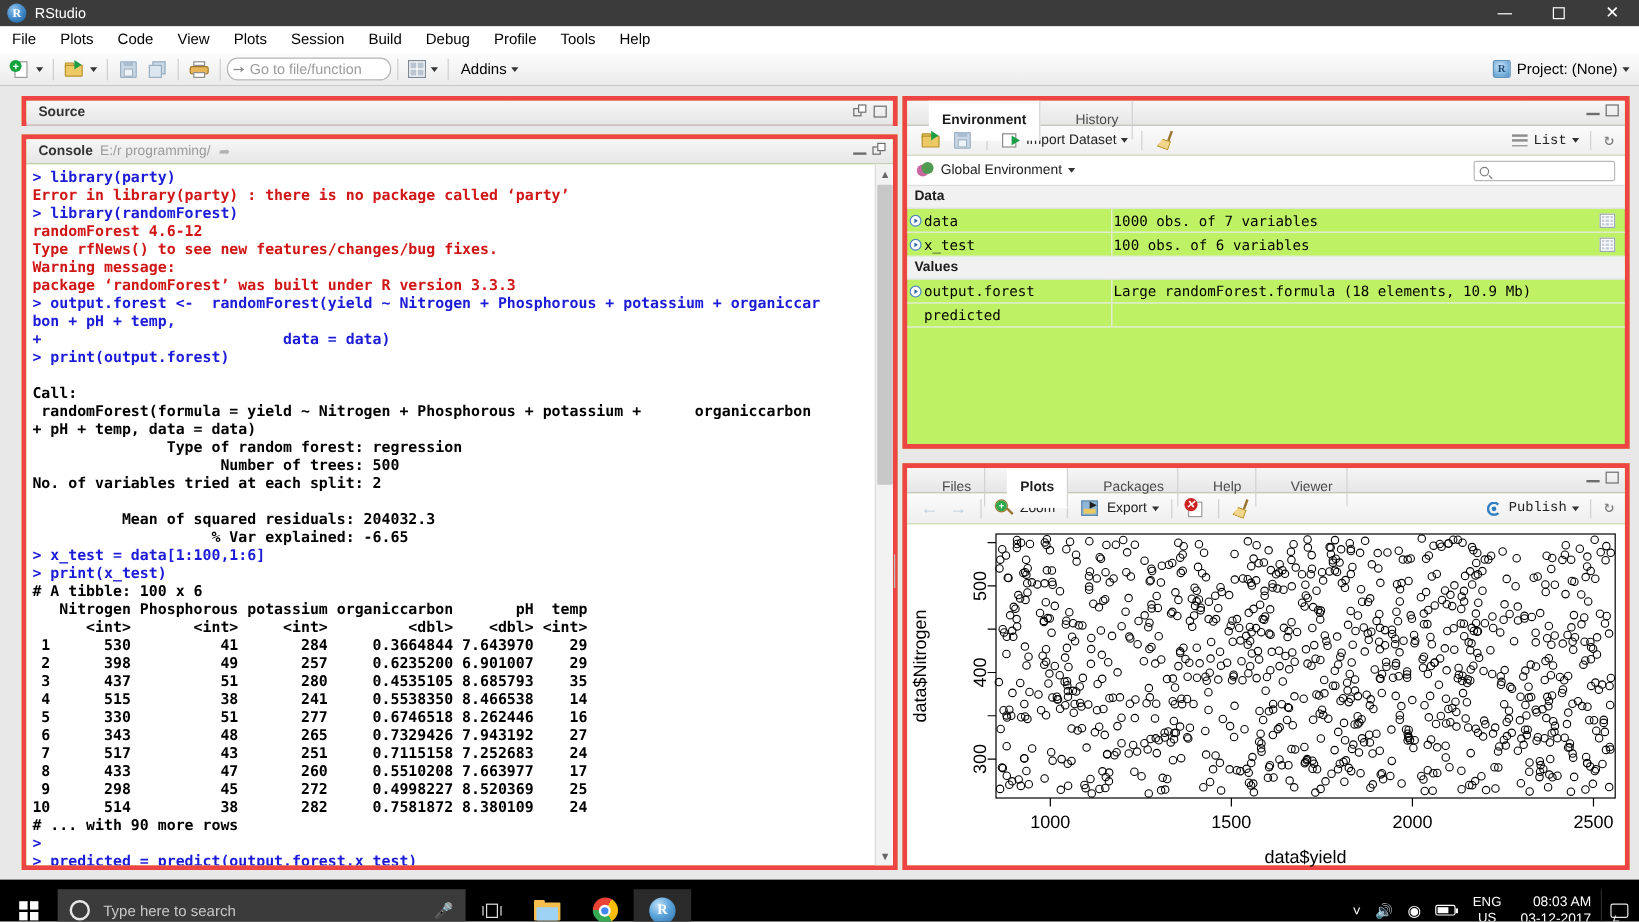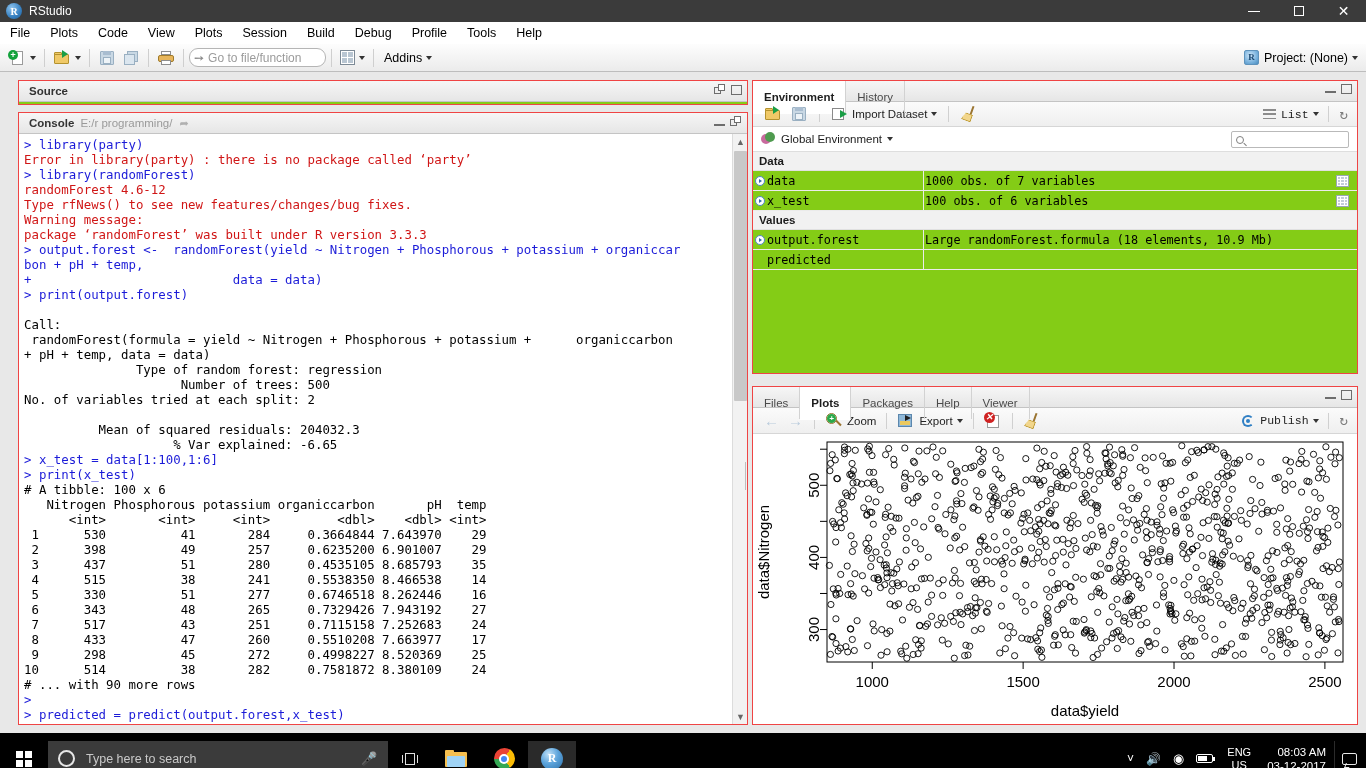--- a/index.html
+++ b/index.html
@@ -94,7 +94,7 @@
   .workspace { position:absolute; left:0; top:72px; width:1366px; height:661px; background:#e8e8e8; }
 
   .pane {
-    position: absolute; background:#84cc16; border:1px solid #ef4444;
+    position: absolute; background:#bef264; border:4px solid #ef4444;
   }
   .pane-header {
     height: 21px; background: linear-gradient(#f6f6f6, #e6e6e6);

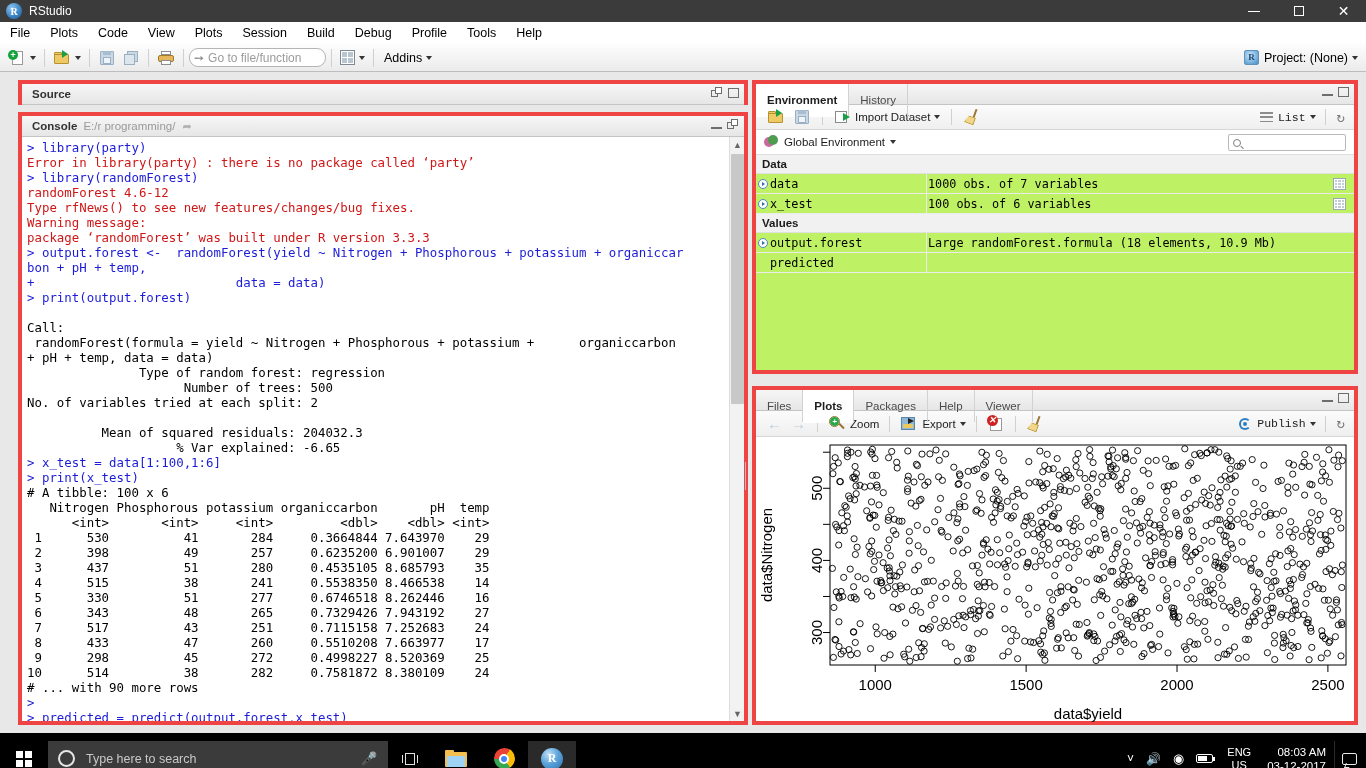--- a/index.html
+++ b/index.html
@@ -116,7 +116,7 @@
   .tabs { display:flex; height:21px; align-items:stretch; }
   .tab {
     font-size:11.5px; color:#4a4a4a; padding:16px 11px; display:flex; align-items:center;
-    border-right:1px solid #d2d2d2; cursor:default;
+    border-right:1px solid #d2d2d2; cursor:default;margin-left:18px;
   }
   .tab.active { background:#fff; color:#1d1d1d; font-weight:bold; border-bottom:1px solid #fff; margin-bottom:-1px; }
 

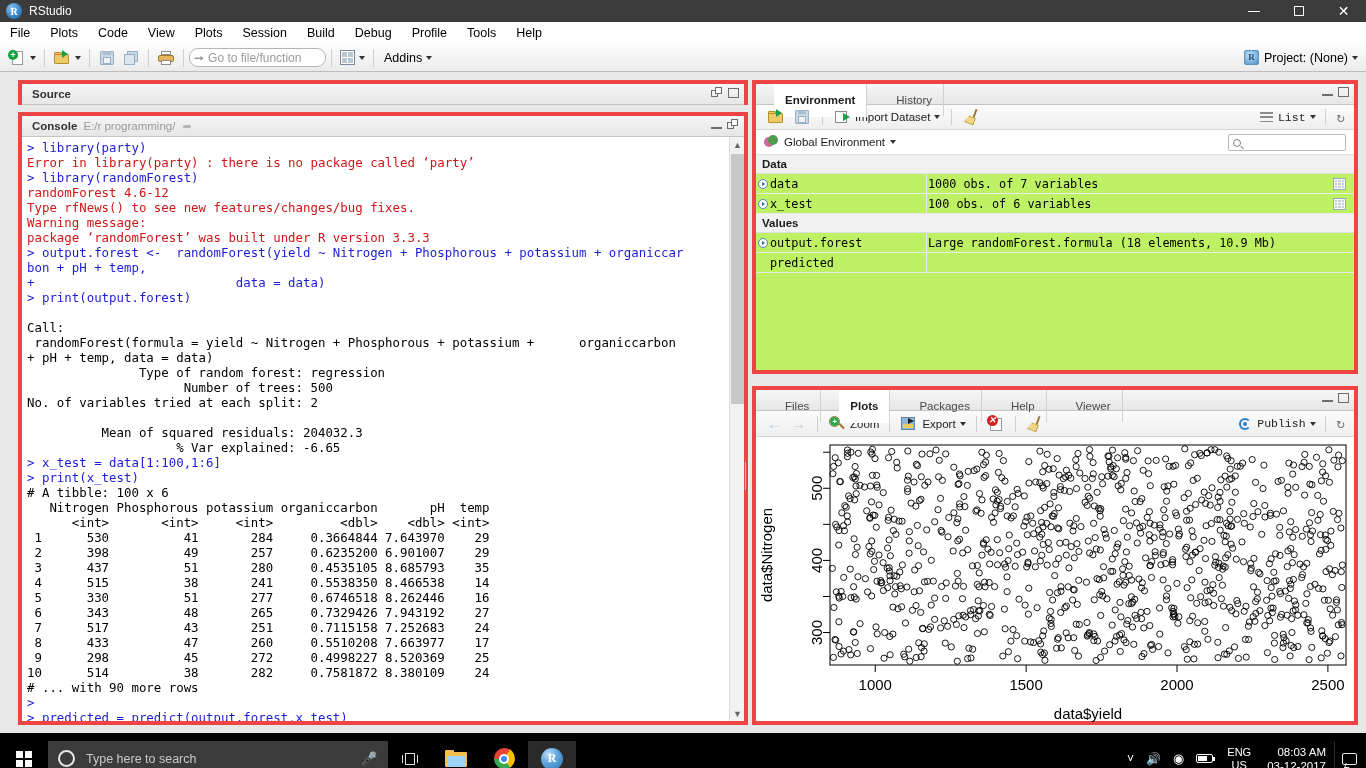--- a/index.html
+++ b/index.html
@@ -132,6 +132,7 @@
     font-family: "DejaVu Sans Mono", "Liberation Mono", monospace;
     font-size: 12.4px; line-height: 15px; white-space: pre; padding: 3px 0 0 5px;
     color: #000;
+    font-weight: bold;
   }
   .c-cmd { color:#1b1bd8; }
   .c-err { color:#d01616; }

